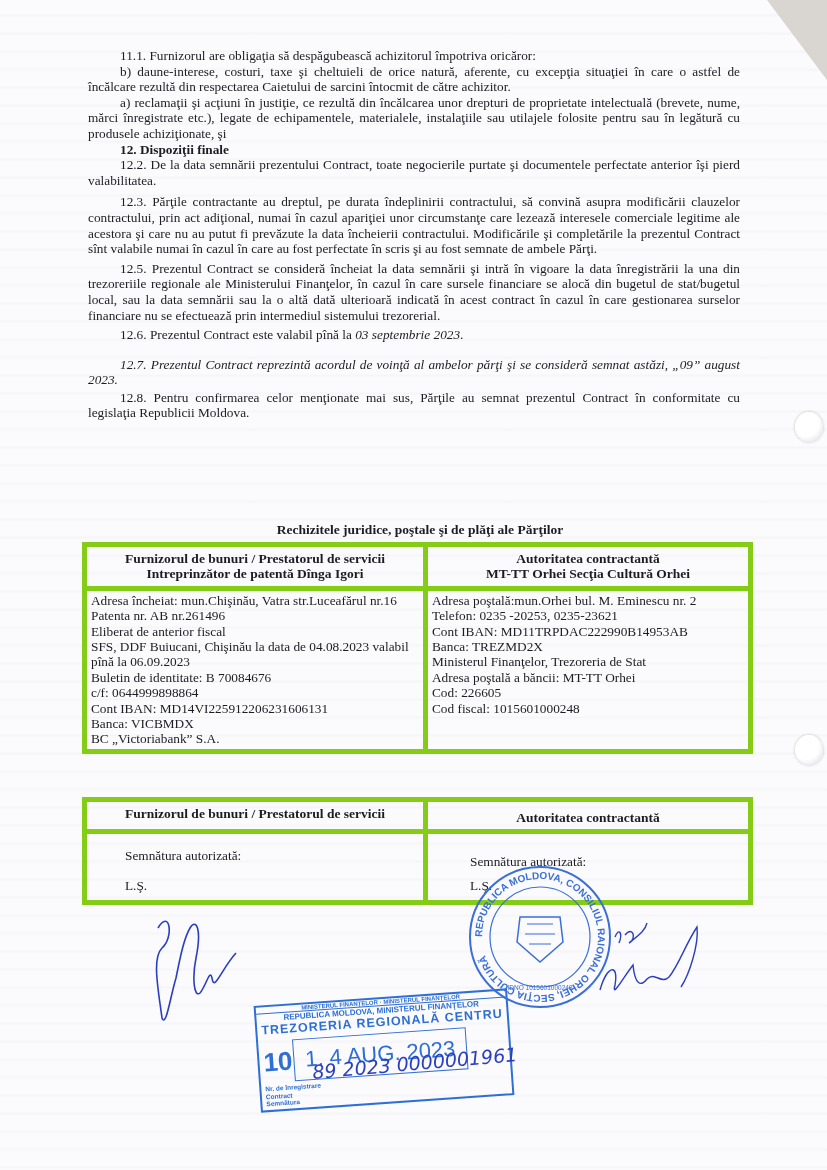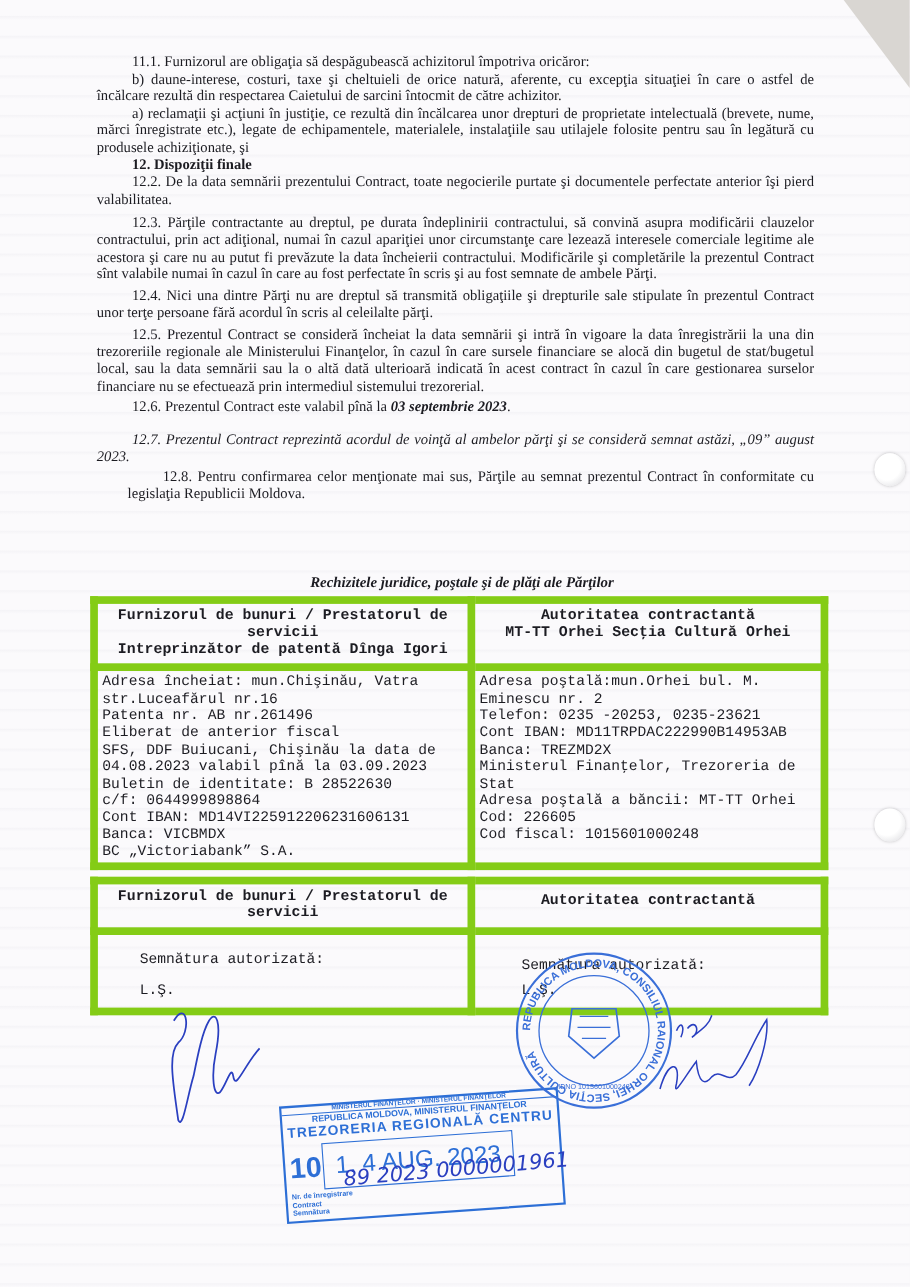--- a/index.html
+++ b/index.html
@@ -47,7 +47,6 @@
     <p class="bold">12. Dispoziţii finale</p>
     <p style="margin-bottom:6px;">12.2. De la data semnării prezentului Contract, toate negocierile purtate şi documentele perfectate anterior îşi pierd valabilitatea.</p>
     <p style="margin-bottom:4px;">12.3. Părţile contractante au dreptul, pe durata îndeplinirii contractului, să convină asupra modificării clauzelor contractului, prin act adiţional, numai în cazul apariţiei unor circumstanţe care lezează interesele comerciale legitime ale acestora şi care nu au putut fi prevăzute la data încheierii contractului. Modificările şi completările la prezentul Contract sînt valabile numai în cazul în care au fost perfectate în scris şi au fost semnate de ambele Părţi.</p>
-    <p style="margin-bottom:4px;">12.4. Nici una dintre Părţi nu are dreptul să transmită obligaţiile şi drepturile sale stipulate în prezentul Contract unor terţe persoane fără acordul în scris al celeilalte părţi.</p>
     <p style="margin-bottom:4px;">12.5. Prezentul Contract se consideră încheiat la data semnării şi intră în vigoare la data înregistrării  la una din trezoreriile regionale ale Ministerului Finanţelor, în cazul în care sursele financiare se alocă din bugetul de stat/bugetul local, sau la data semnării sau la o altă dată ulterioară indicată în acest contract în cazul în care gestionarea surselor financiare nu se efectuează prin intermediul sistemului trezorerial.</p>
     <p><span>12.6. Prezentul Contract este valabil pînă la </span><span class="bi">03 septembrie 2023</span><span>.</span></p>
     <p style="margin-top:14px;font-style:italic;">12.7. Prezentul Contract reprezintă acordul de voinţă al ambelor părţi şi se consideră semnat astăzi, „09” august 2023.</p>

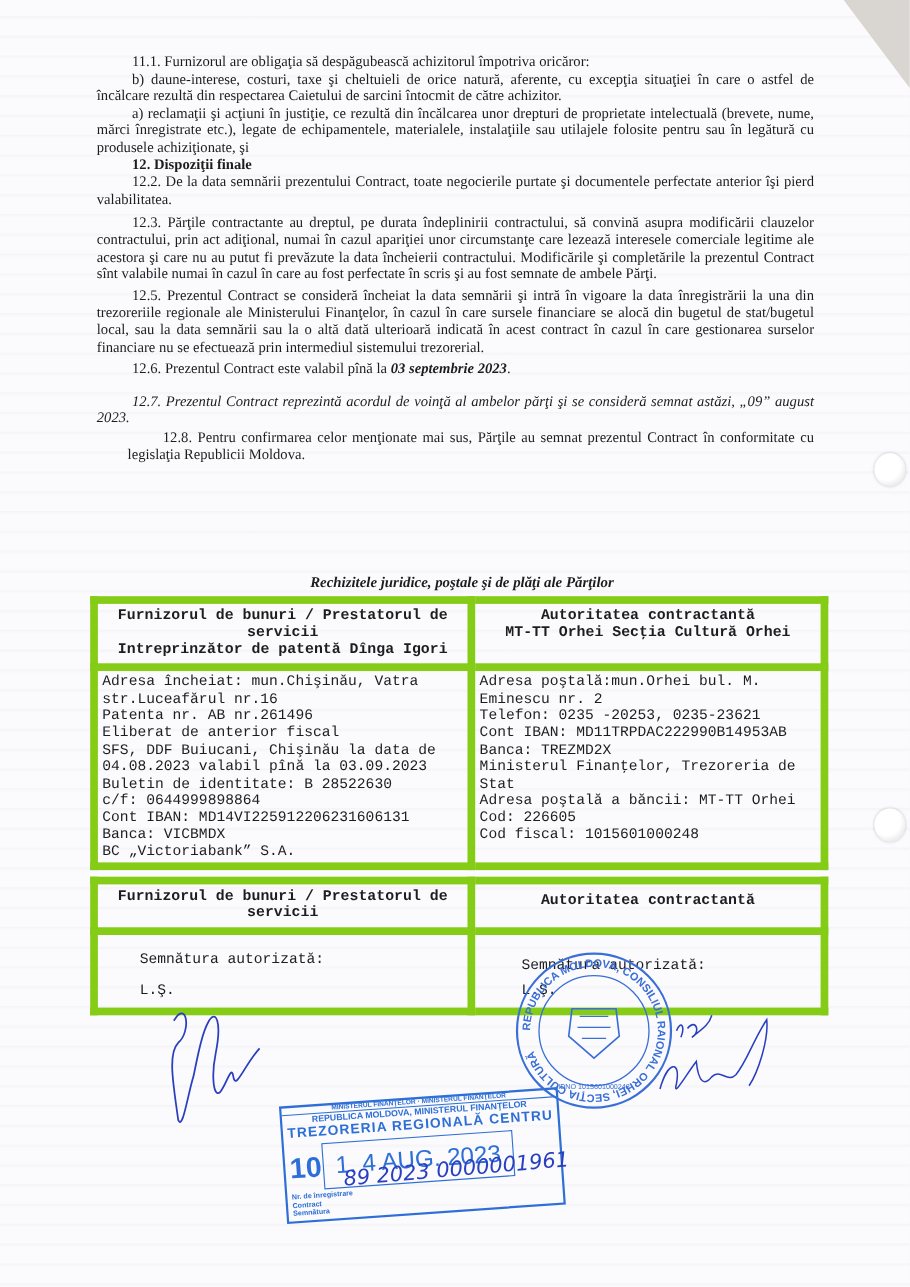--- a/index.html
+++ b/index.html
@@ -23,7 +23,7 @@
   .text { position:absolute; left:88px; width:652px; font-size:13.3px; line-height:15.6px; text-align:justify; }
   .text p { margin:0; text-indent:32px; }
   .text .bold { font-weight:bold; }
-  .text .bi { font-weight:bold; font-style:italic; }
+  .text .bi { font-weight:normal; font-style:italic; }
   .center-title { position:absolute; left:80px; width:680px; text-align:center; font-weight:bold; font-size:13.5px;font-style:italic; }
   table.req { position:absolute; border-collapse:collapse; font-size:13.3px; line-height:15.4px; }
   table.req td { border:7px solid #84cc16; vertical-align:top; padding:2px 4px;font-family:Liberation Mono, monospace; }

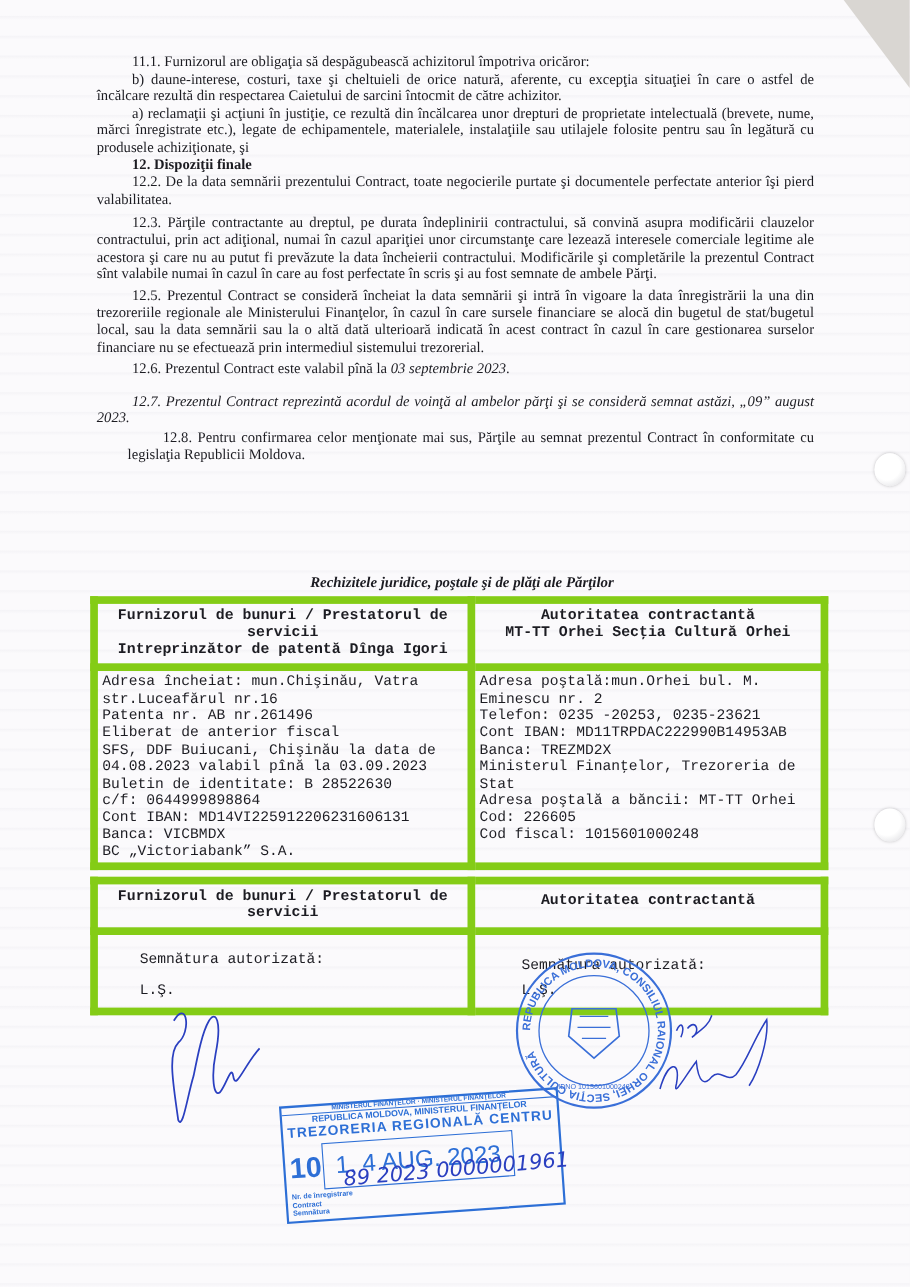--- a/index.html
+++ b/index.html
@@ -50,7 +50,7 @@
     <p style="margin-bottom:4px;">12.5. Prezentul Contract se consideră încheiat la data semnării şi intră în vigoare la data înregistrării  la una din trezoreriile regionale ale Ministerului Finanţelor, în cazul în care sursele financiare se alocă din bugetul de stat/bugetul local, sau la data semnării sau la o altă dată ulterioară indicată în acest contract în cazul în care gestionarea surselor financiare nu se efectuează prin intermediul sistemului trezorerial.</p>
     <p><span>12.6. Prezentul Contract este valabil pînă la </span><span class="bi">03 septembrie 2023</span><span>.</span></p>
     <p style="margin-top:14px;font-style:italic;">12.7. Prezentul Contract reprezintă acordul de voinţă al ambelor părţi şi se consideră semnat astăzi, „09” august 2023.</p>
-    <p style="margin-top:2px;margin-left:28px;">12.8. Pentru confirmarea celor menţionate mai sus, Părţile au semnat prezentul Contract în conformitate cu legislaţia Republicii Moldova.</p>
+    <p style="margin-top:2px;">12.8. Pentru confirmarea celor menţionate mai sus, Părţile au semnat prezentul Contract în conformitate cu legislaţia Republicii Moldova.</p>
   </div>
 
   <div class="center-title" style="top:522px;">Rechizitele juridice, poştale şi de plăţi ale Părţilor</div>

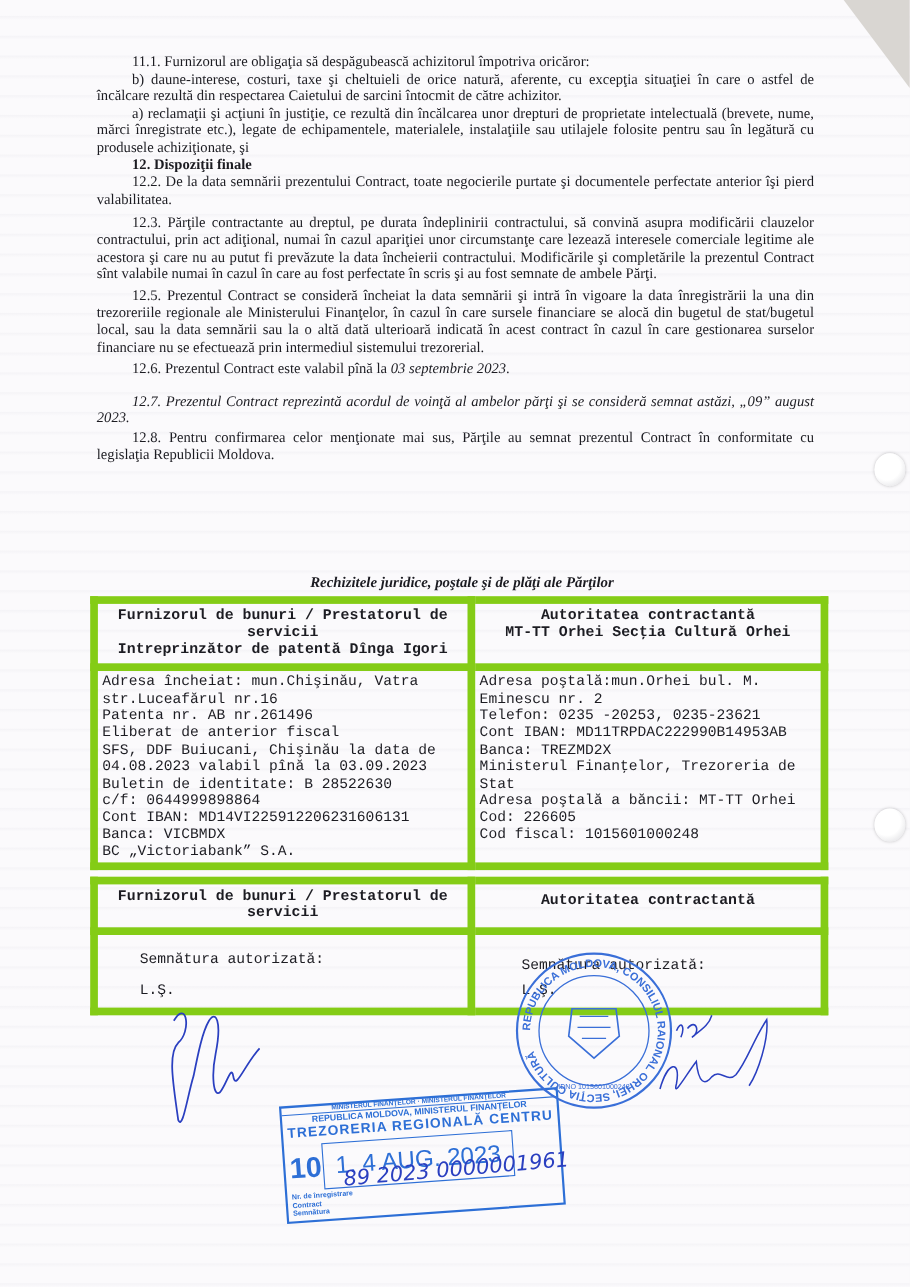--- a/index.html
+++ b/index.html
@@ -24,7 +24,7 @@
   .text p { margin:0; text-indent:32px; }
   .text .bold { font-weight:bold; }
   .text .bi { font-weight:normal; font-style:italic; }
-  .center-title { position:absolute; left:80px; width:680px; text-align:center; font-weight:bold; font-size:13.5px;font-style:italic; }
+  .center-title { position:absolute; left:80px; width:680px; text-align:center; font-weight:bold; font-size:13.5px; }
   table.req { position:absolute; border-collapse:collapse; font-size:13.3px; line-height:15.4px; }
   table.req td { border:7px solid #84cc16; vertical-align:top; padding:2px 4px;font-family:Liberation Mono, monospace; }
   table.req td.h { text-align:center; font-weight:bold; font-size:13.5px; padding:4px 4px; }

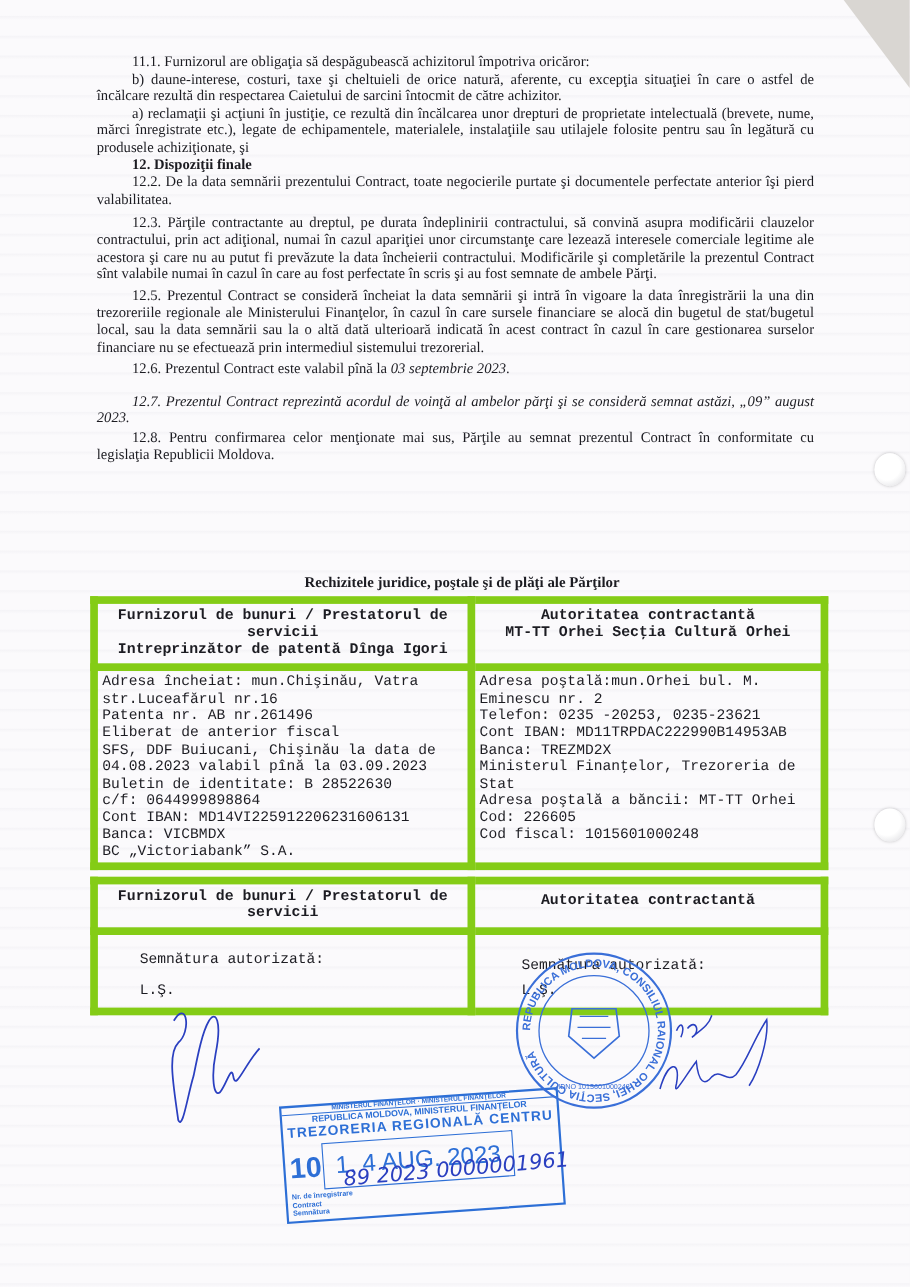--- a/index.html
+++ b/index.html
@@ -26,7 +26,7 @@
   .text .bi { font-weight:normal; font-style:italic; }
   .center-title { position:absolute; left:80px; width:680px; text-align:center; font-weight:bold; font-size:13.5px; }
   table.req { position:absolute; border-collapse:collapse; font-size:13.3px; line-height:15.4px; }
-  table.req td { border:7px solid #84cc16; vertical-align:top; padding:2px 4px;font-family:Liberation Mono, monospace; }
+  table.req td { border:5px solid #84cc16; vertical-align:top; padding:2px 4px; }
   table.req td.h { text-align:center; font-weight:bold; font-size:13.5px; padding:4px 4px; }
   .stamp-blue { position:absolute; border:2px solid #2d6fd6; color:#2d6fd6; font-family:"Liberation Sans", sans-serif; }
   .sig { position:absolute; }

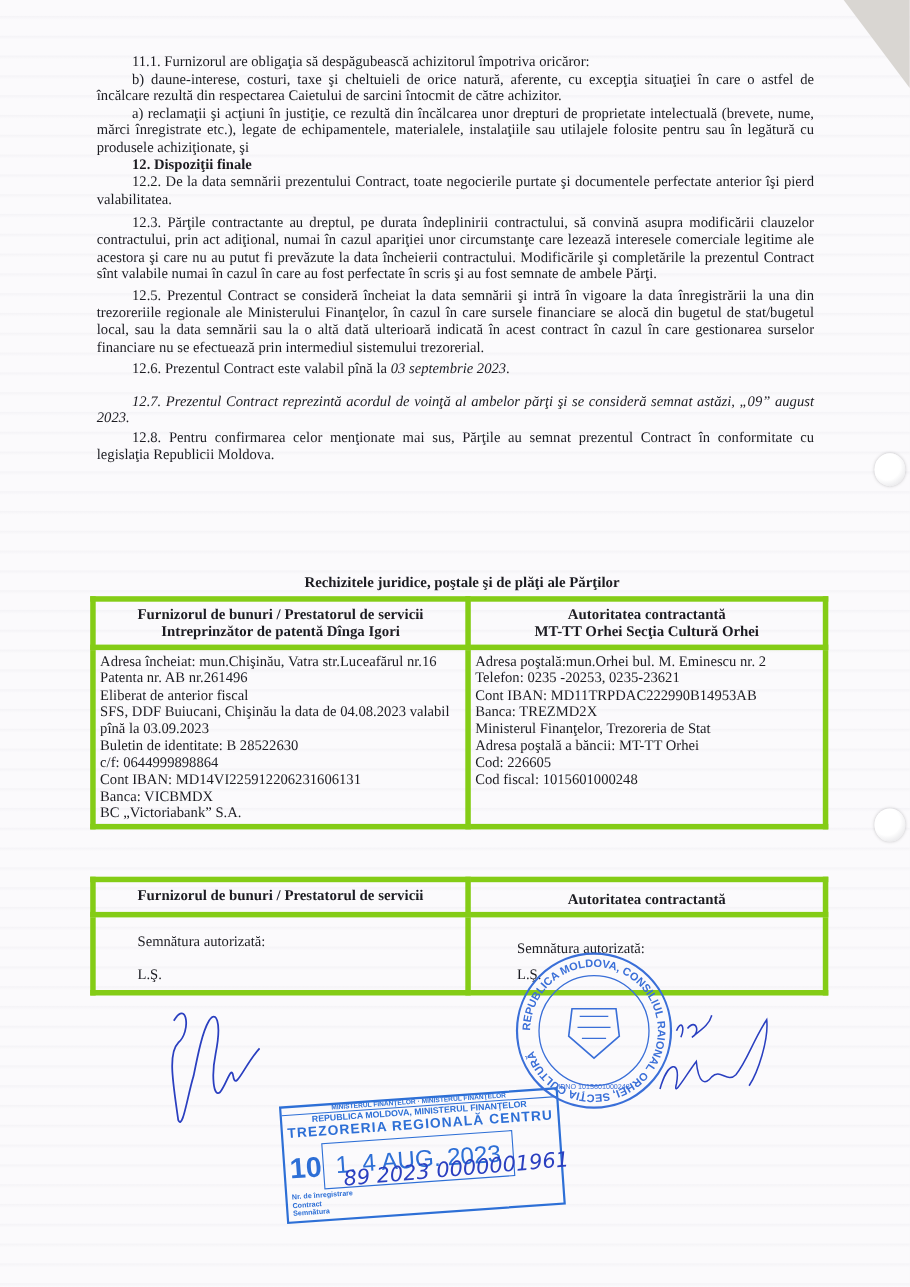--- a/index.html
+++ b/index.html
@@ -72,7 +72,7 @@
         <div>Adresa încheiat: mun.Chişinău, Vatra str.Luceafărul nr.16</div>
         <div>Patenta nr. AB nr.261496</div>
         <div>Eliberat de anterior fiscal</div>
-        <div>SFS, DDF Buiucani, Chişinău la data de 04.08.2023 valabil pînă la 03.09.2023</div>
+        <div>SFS, DDF Buiucani, Chişinău la data de 04.08.2023 valabil pînă la 06.09.2023</div>
         <div>Buletin de identitate: B 28522630</div>
         <div>c/f: 0644999898864</div>
         <div>Cont IBAN: MD14VI22591220623160613​1</div>

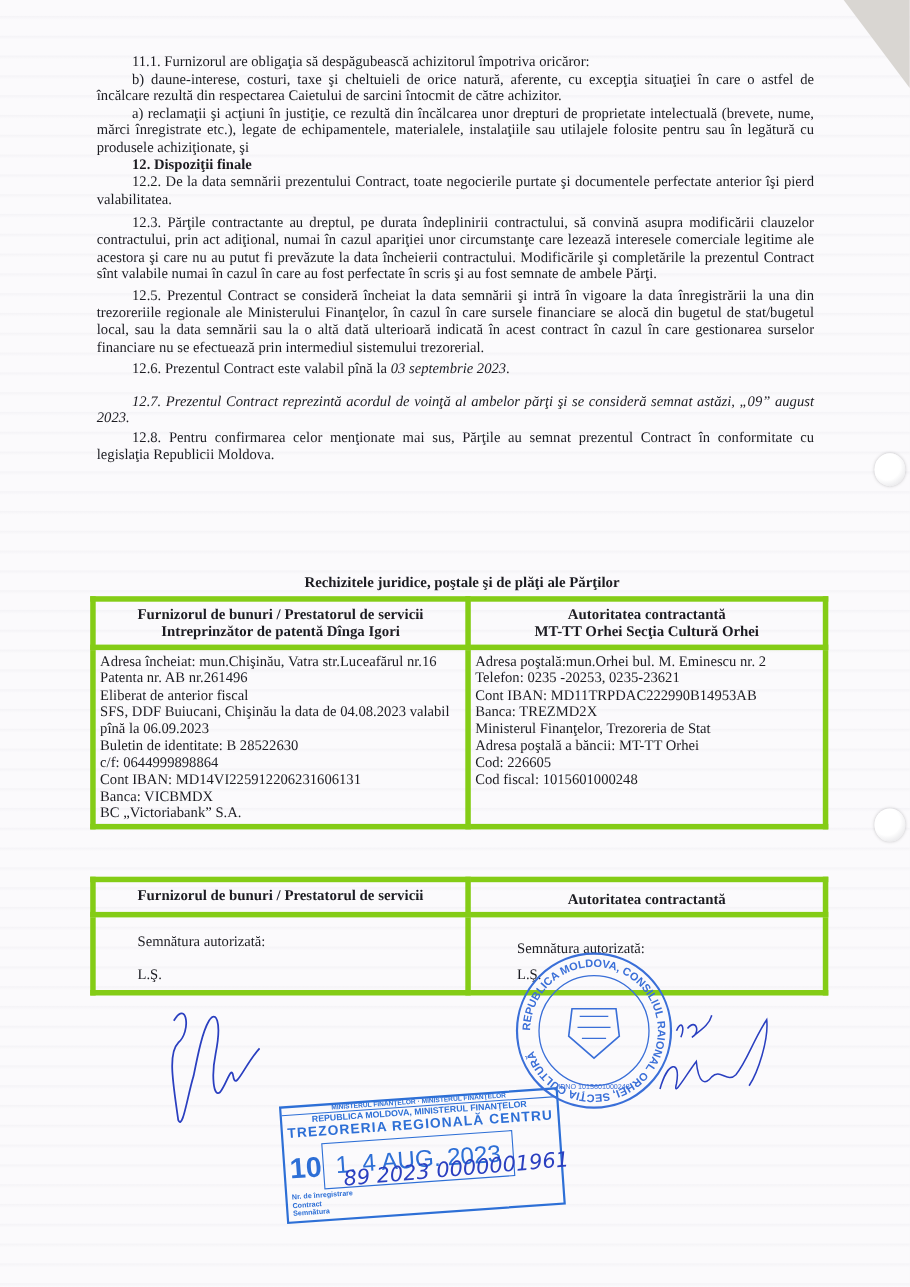--- a/index.html
+++ b/index.html
@@ -73,7 +73,7 @@
         <div>Patenta nr. AB nr.261496</div>
         <div>Eliberat de anterior fiscal</div>
         <div>SFS, DDF Buiucani, Chişinău la data de 04.08.2023 valabil pînă la 06.09.2023</div>
-        <div>Buletin de identitate: B 28522630</div>
+        <div>Buletin de identitate: B 70084676</div>
         <div>c/f: 0644999898864</div>
         <div>Cont IBAN: MD14VI22591220623160613​1</div>
         <div>Banca: VICBMDX</div>

